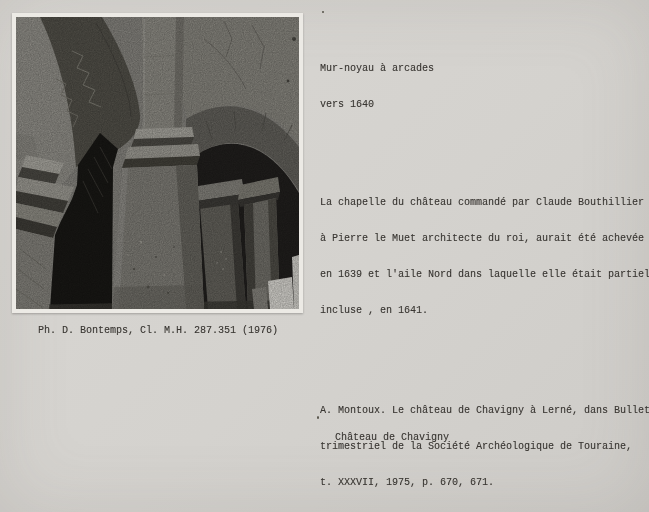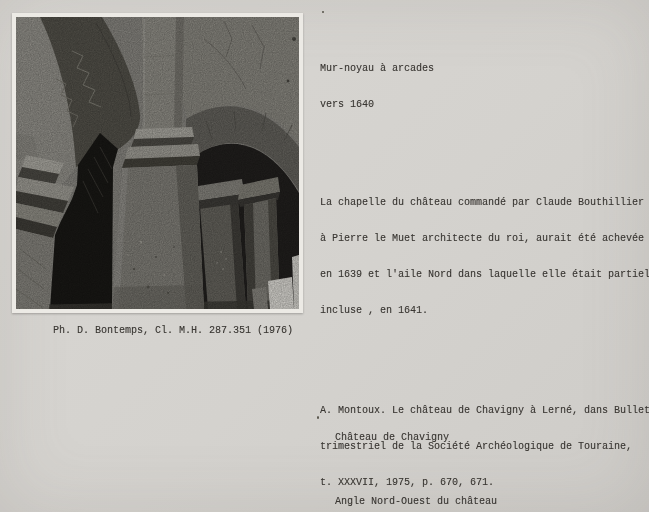--- a/index.html
+++ b/index.html
@@ -28,7 +28,7 @@
   .para-title{margin:0 0 14px 0;}
   .para-desc{margin:0 0 16px 0;}
   .para-ref{margin:0;}
-  .caption{position:absolute;left:53px;top:325px;}
+  .caption{position:absolute;left:38px;top:325px;}
   .location{position:absolute;left:322px;top:380px;}
   .location .indent{padding-left:13px;margin-top:28px;}
   .speck{position:absolute;width:2px;height:2px;background:#555249;border-radius:50%;}

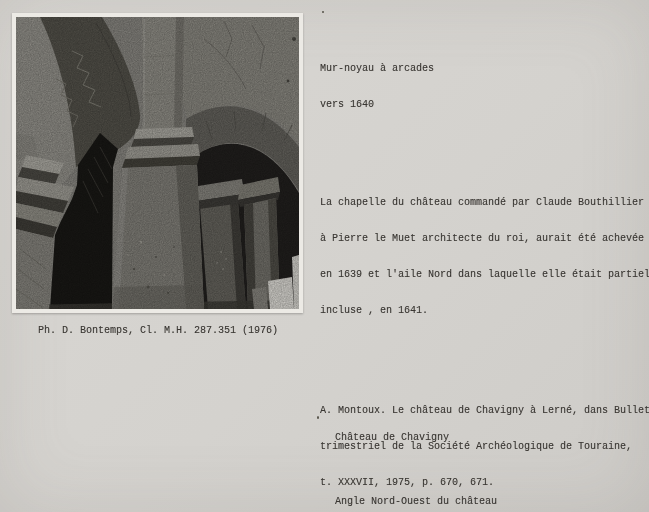--- a/index.html
+++ b/index.html
@@ -152,7 +152,6 @@
 
   <div class="location typed">
     <div class="indent">Château de Chavigny</div>
-    <div class="indent">Angle Nord-Ouest du château</div>
     
     
     

